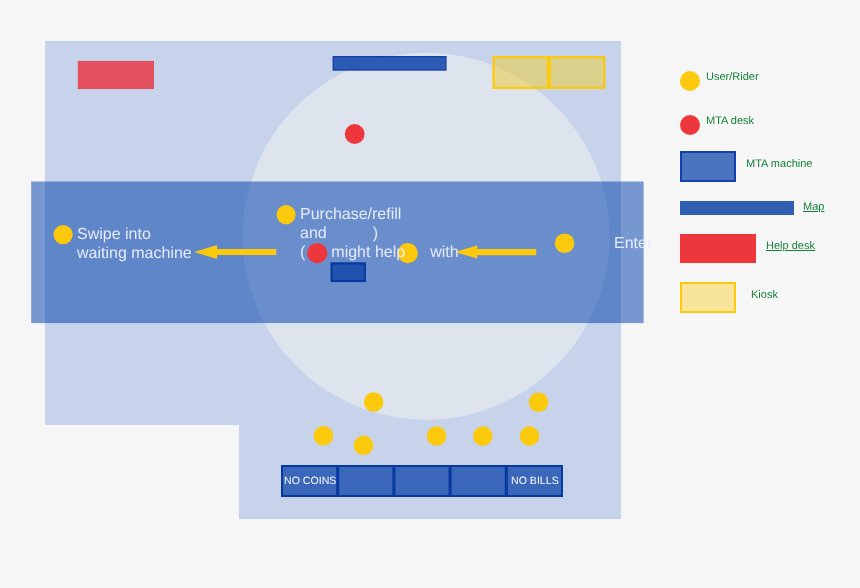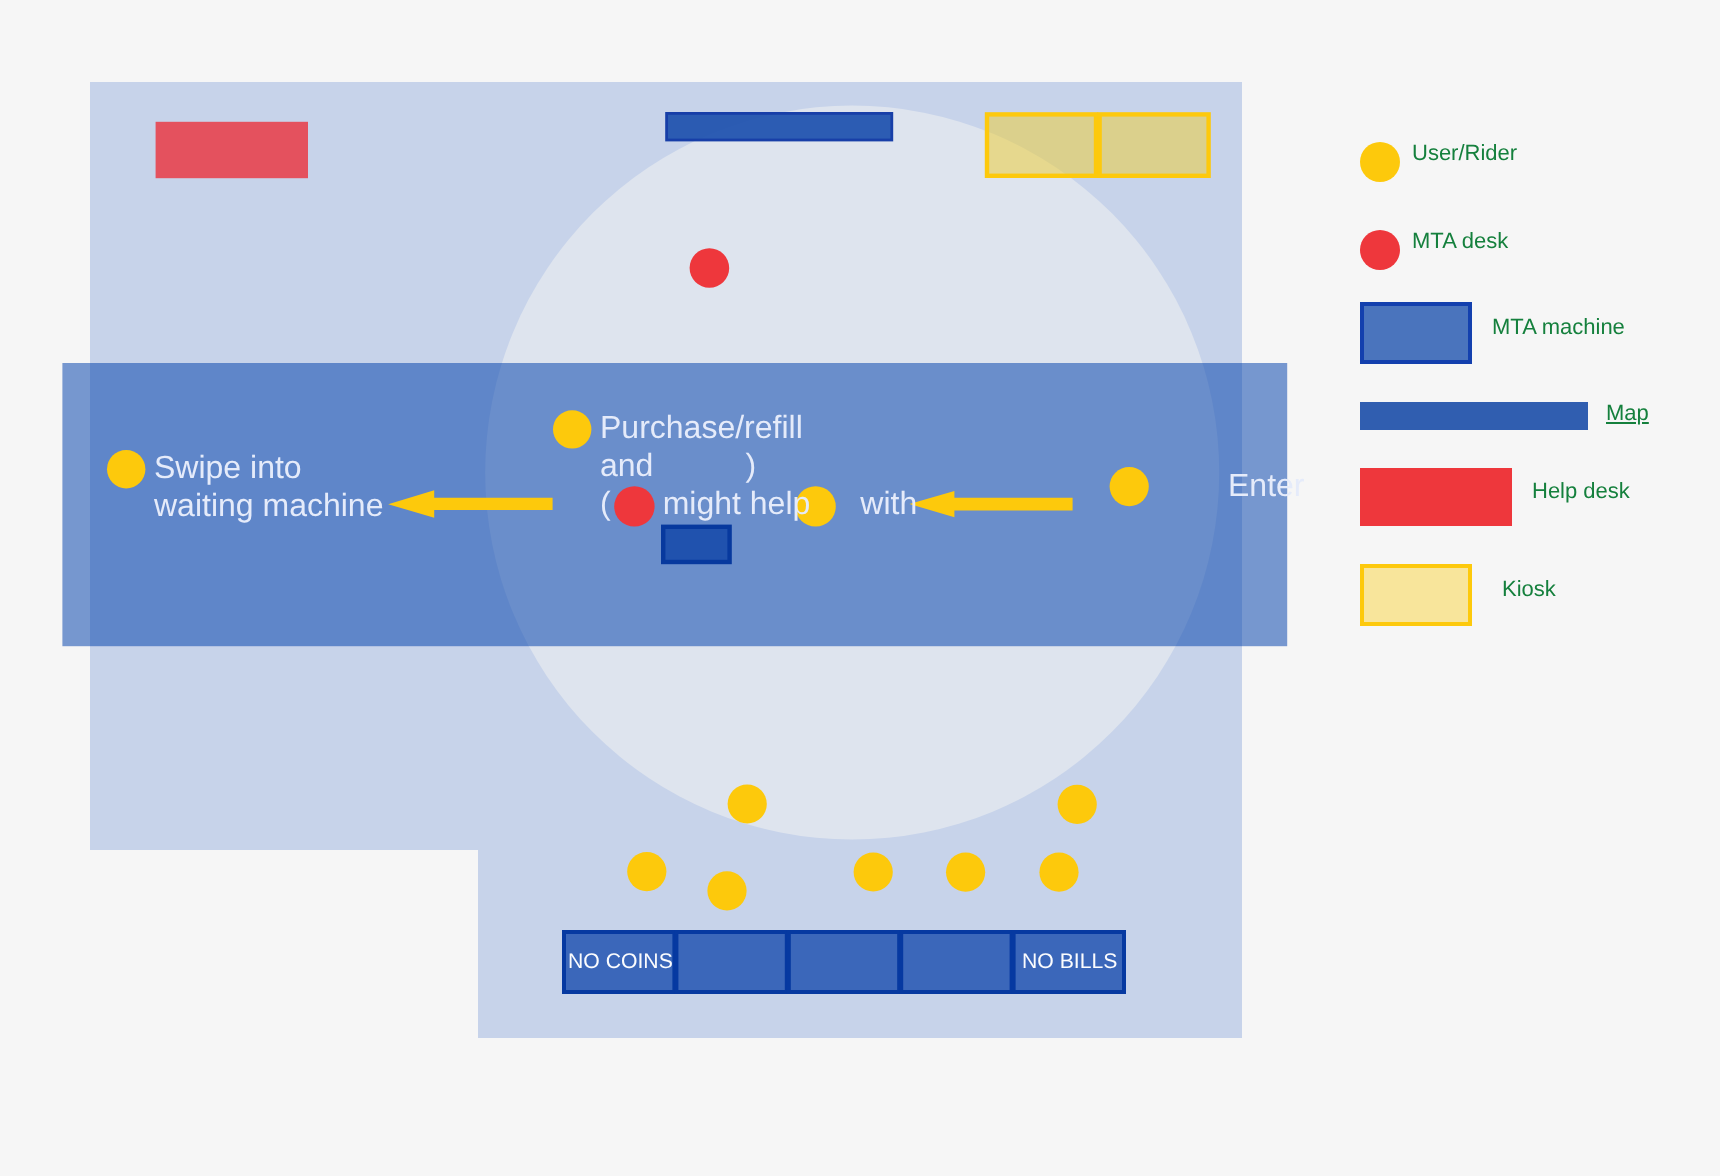--- a/index.html
+++ b/index.html
@@ -117,7 +117,7 @@
     </div>
     <div class="legRow" style="top:234px;">
       <span class="legBox" style="background:#ee373c;width:76px;height:29px;"></span>
-      <span class="legTxt" style="left:86px;top:6px;">Help desk</span>
+      <span class="legTxt" style="left:86px;top:6px;text-decoration:underline;">Help desk</span>
     </div>
     <div class="legRow" style="top:282px;">
       <span class="legBox" style="background:#f8e59b;border:2px solid #fdc90c;width:56px;height:31px;"></span>

